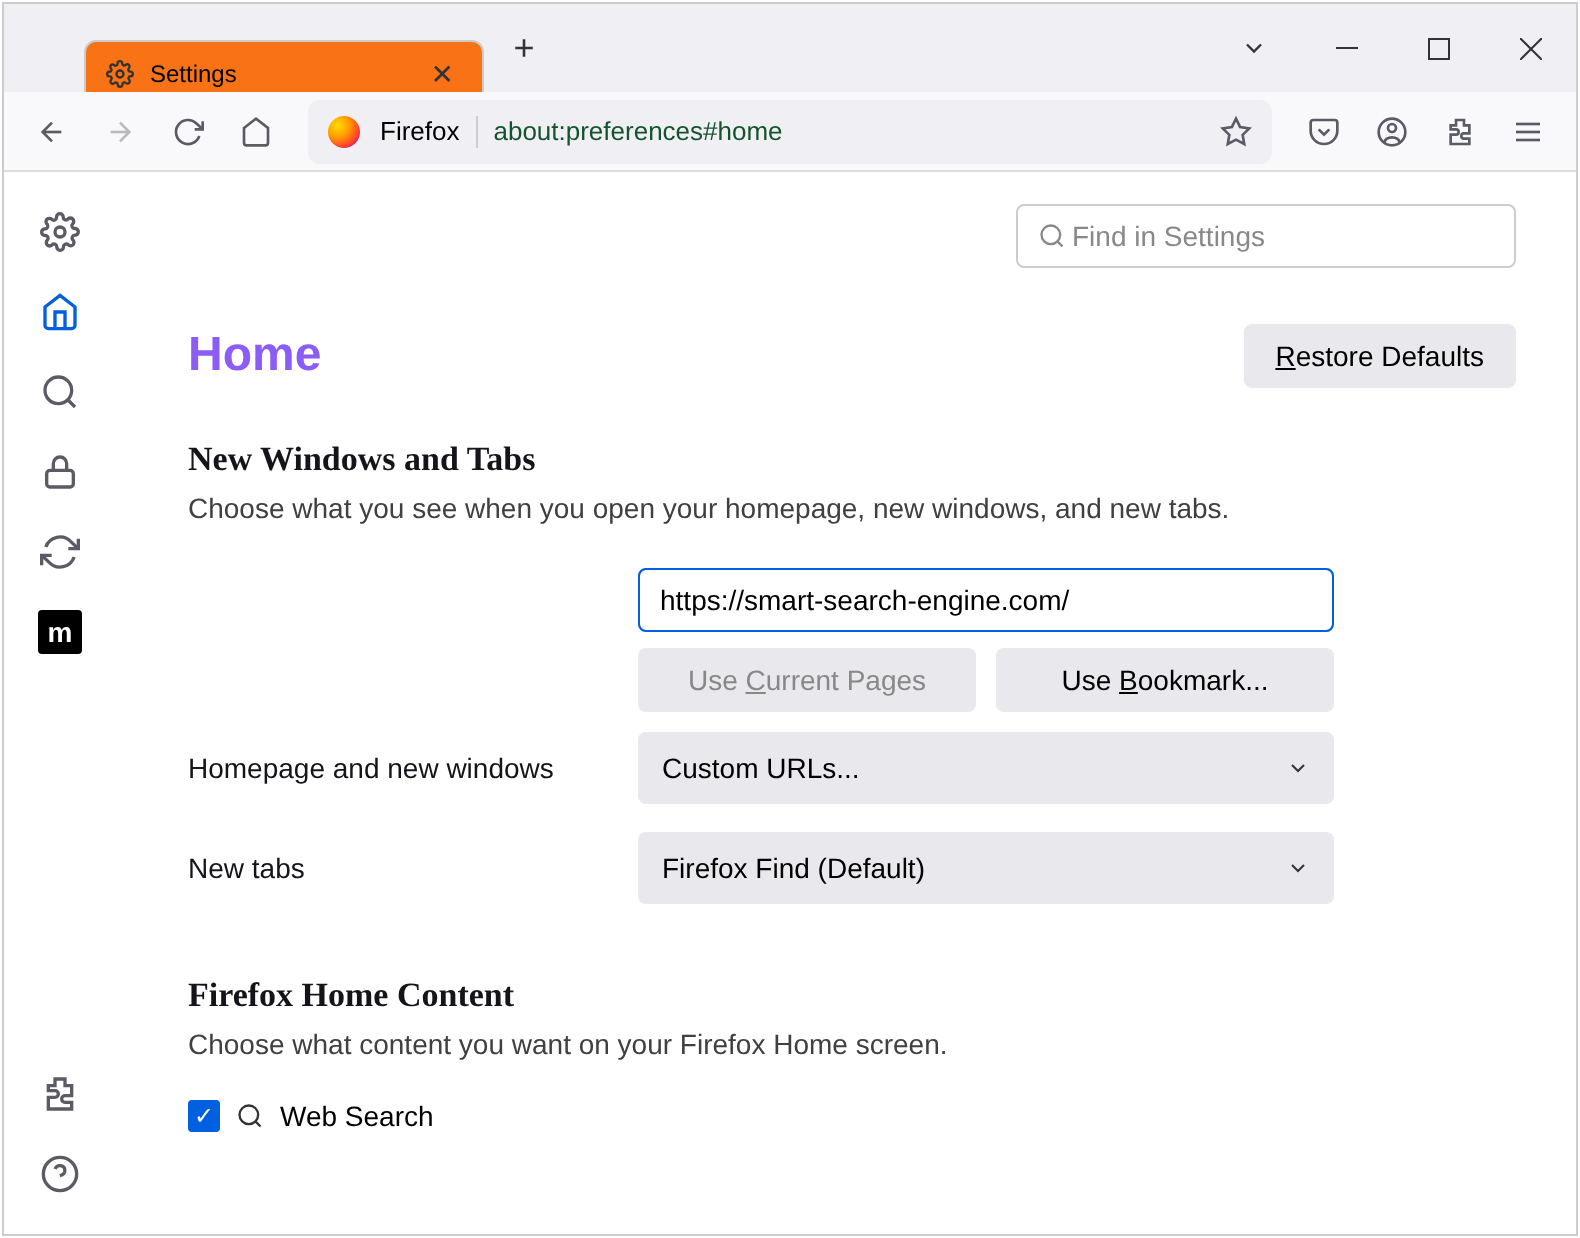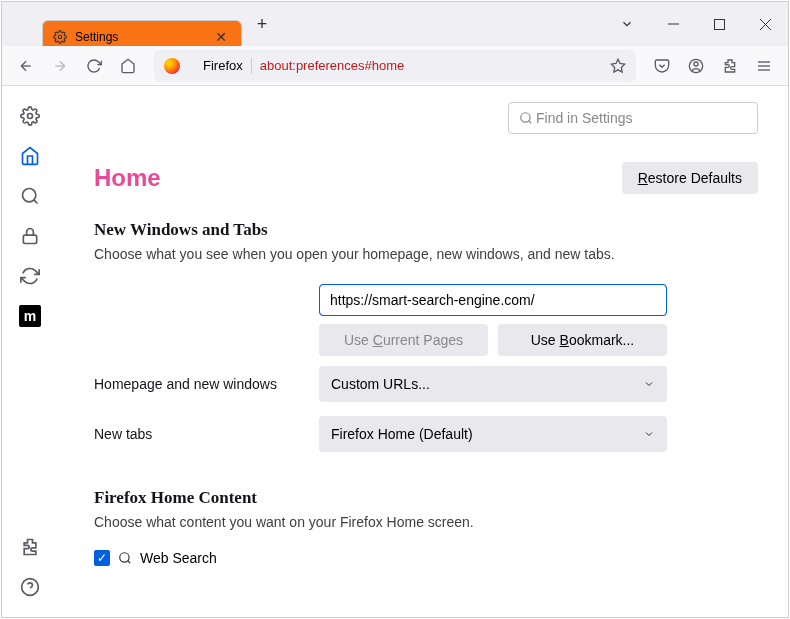--- a/index.html
+++ b/index.html
@@ -17,7 +17,7 @@
 .tbtn { width:32px; height:32px; display:flex; align-items:center; justify-content:center; border-radius:4px; color:#5b5b66; }
 .tbtn.dis { opacity:.4; }
 .urlbar { flex:1; background:#f0f0f4; border-radius:6px; height:32px; display:flex; align-items:center; padding:0 10px; margin:0 8px; gap:8px; font-size:13px; }
-.urlbar-ident { display:flex; align-items:center; gap:23px; border-right:1px solid #ccc; padding-right:8px; }
+.urlbar-ident { display:flex; align-items:center; gap:10px; border-right:1px solid #ccc; padding-right:8px; }
 .urlbar-url { flex:1; color:#b91c1c; }
 .content { flex:1; display:flex; overflow:hidden; }
 .sidebar { width:56px; padding:12px 0; display:flex; flex-direction:column; align-items:center; gap:4px; }

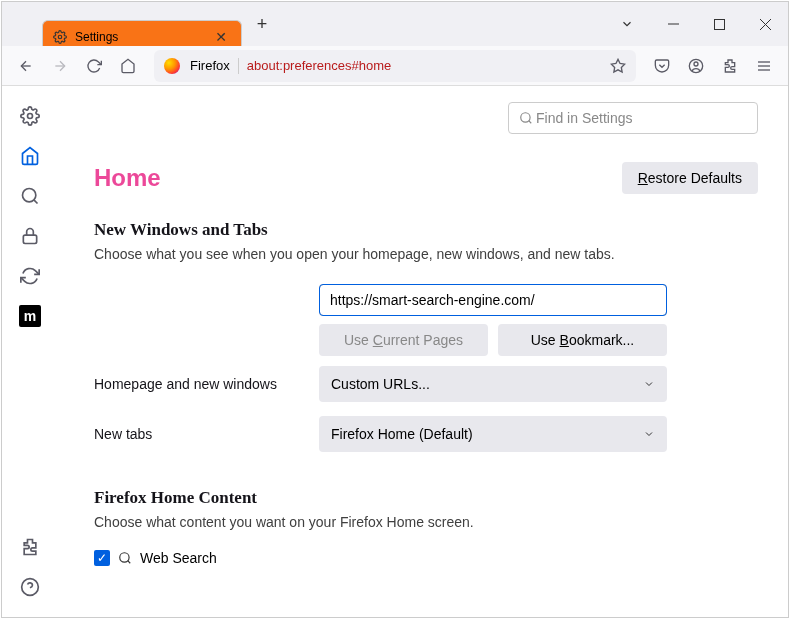--- a/index.html
+++ b/index.html
@@ -18,7 +18,7 @@
 .tbtn.dis { opacity:.4; }
 .urlbar { flex:1; background:#f0f0f4; border-radius:6px; height:32px; display:flex; align-items:center; padding:0 10px; margin:0 8px; gap:8px; font-size:13px; }
 .urlbar-ident { display:flex; align-items:center; gap:10px; border-right:1px solid #ccc; padding-right:8px; }
-.urlbar-url { flex:1; color:#b91c1c; }
+.urlbar-url { flex:1; color:#14532d; }
 .content { flex:1; display:flex; overflow:hidden; }
 .sidebar { width:56px; padding:12px 0; display:flex; flex-direction:column; align-items:center; gap:4px; }
 .sb-item { width:36px; height:36px; border-radius:4px; display:flex; align-items:center; justify-content:center; color:#5b5b66; }

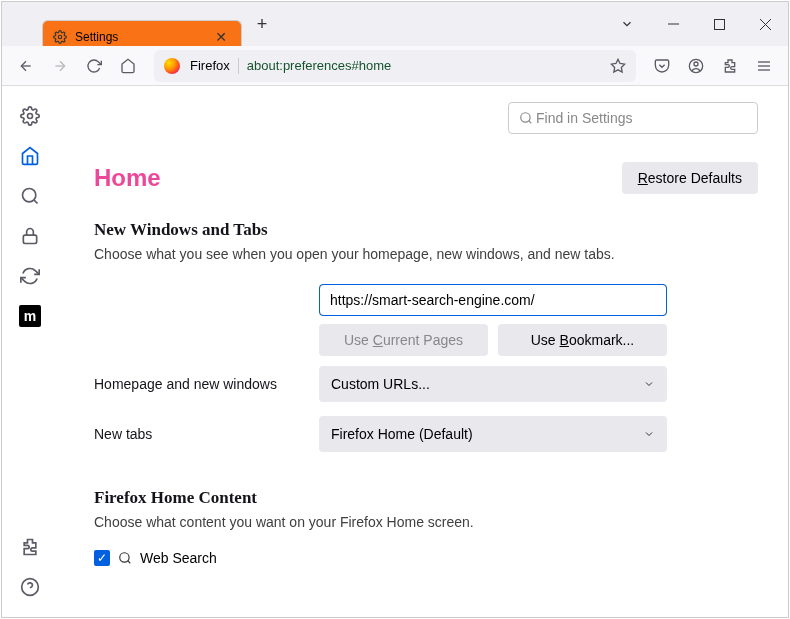--- a/index.html
+++ b/index.html
@@ -29,7 +29,7 @@
 .search-row { display:flex; justify-content:flex-end; margin-bottom:28px; }
 .find-box { width:250px; height:32px; border:1px solid #ccc; border-radius:4px; display:flex; align-items:center; padding:0 10px; gap:3px; color:#888; font-size:14px; }
 .top-row { display:flex; align-items:center; justify-content:space-between; margin-bottom:26px; }
-h1 { font-size:24px; font-weight:700; color:#ec4899; }
+h1 { font-size:24px; font-weight:700; color:#8b5cf6; }
 .defbtn { background:#e8e8ed; border:none; padding:8px 16px; border-radius:4px; font-size:14px; }
 h2 { font-size:17px; font-weight:700; color:#15141a; margin-bottom:6px;font-family:Liberation Serif, serif; }
 .desc { color:#404040; font-size:14px; margin-bottom:22px; }

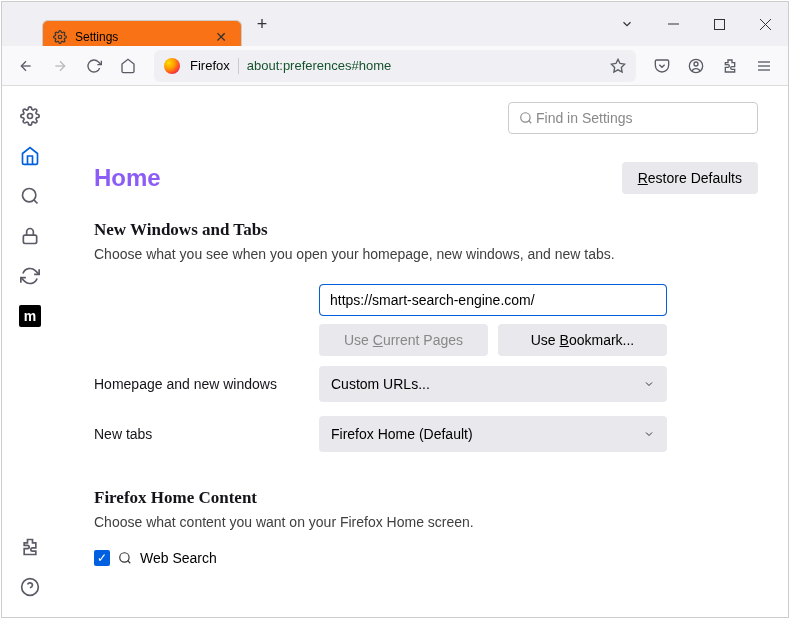--- a/index.html
+++ b/index.html
@@ -255,7 +255,7 @@
         <div class="label-col">New tabs</div>
         <div class="ctrl-col">
           <div class="select">
-            <span>Firefox Home (Default)</span>
+            <span>Firefox Find (Default)</span>
             <span>
                 <svg width="12" height="12" viewBox="0 0 24 24" fill="none" stroke="#333" stroke-width="2">
                   <polyline points="6 9 12 15 18 9"></polyline>

